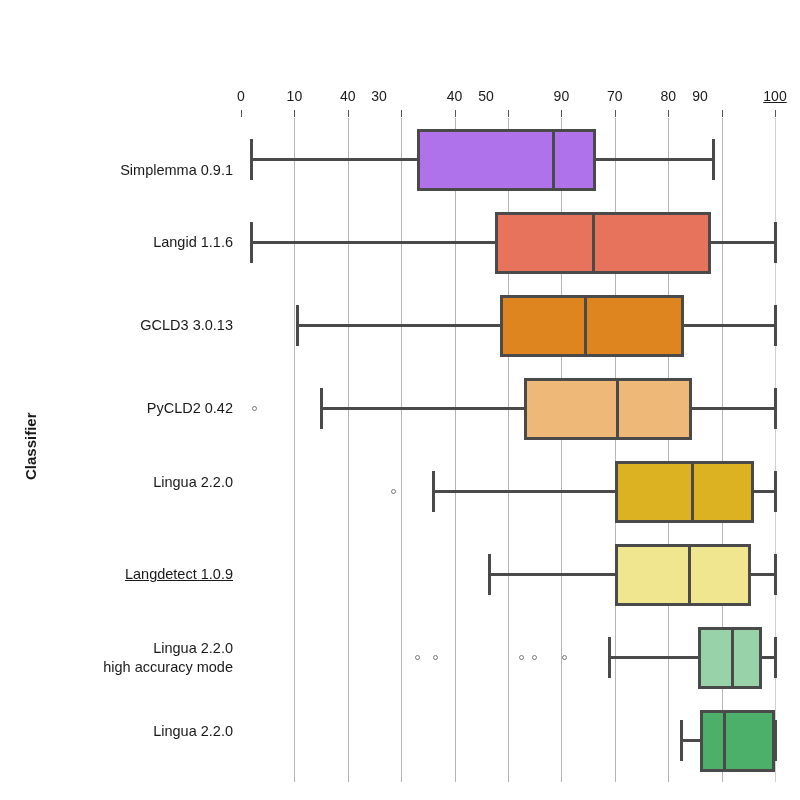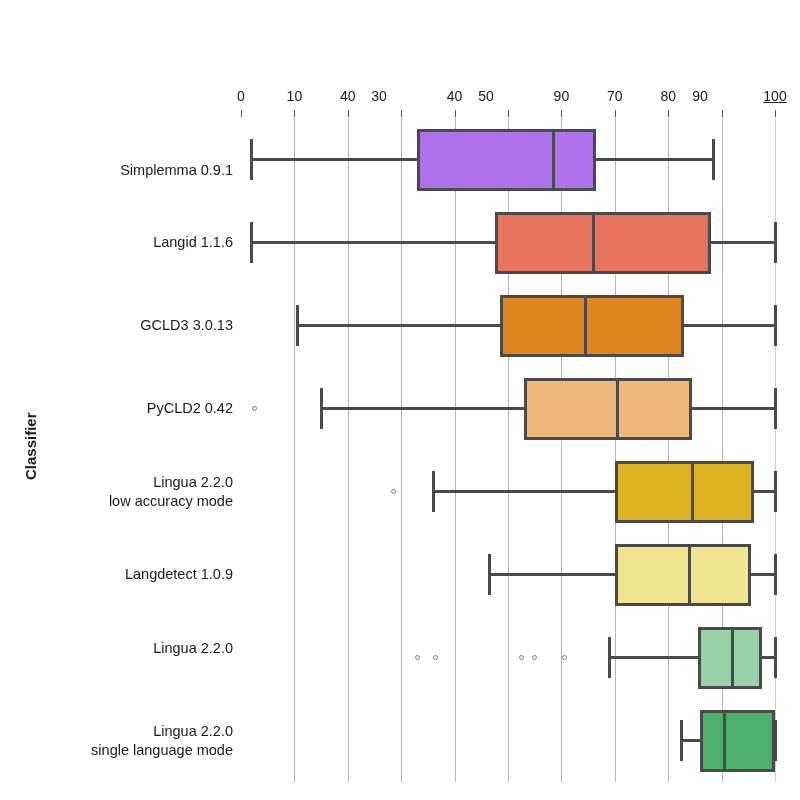--- a/index.html
+++ b/index.html
@@ -108,7 +108,7 @@
       <div class="ylabel" style="left: 5px; width: 228px; top: 233px;"><span>Langid 1.1.6</span></div>
       <div class="ylabel" style="left: 5px; width: 228px; top: 316px;"><span>GCLD3 3.0.13</span></div>
       <div class="ylabel" style="left: 5px; width: 228px; top: 399px;"><span>PyCLD2 0.42</span></div>
-      <div class="ylabel" style="left: 5px; width: 228px; top: 472.5px;"><span>Lingua 2.2.0</span><span class="l2">low accuracy mode</span></div>
+      <div class="ylabel" style="left: 5px; width: 228px; top: 472.5px;"><span>Lingua 2.2.0</span></div>
       <div class="ylabel" style="left: 5px; width: 228px; top: 565px;"><span>Langdetect 1.0.9</span></div>
       <div class="ylabel" style="left: 5px; width: 228px; top: 638.5px;"><span>Lingua 2.2.0</span></div>
       <div class="ylabel" style="left: 5px; width: 228px; top: 721.5px;"><span>Lingua 2.2.0</span><span class="l2">single language mode</span></div>

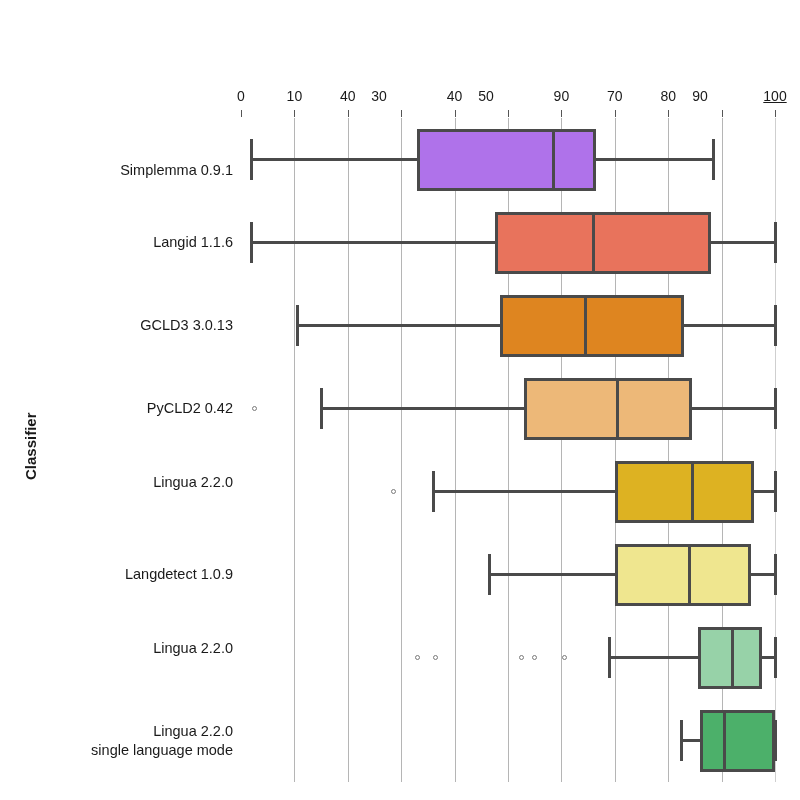--- a/index.html
+++ b/index.html
@@ -109,7 +109,7 @@
       <div class="ylabel" style="left: 5px; width: 228px; top: 316px;"><span>GCLD3 3.0.13</span></div>
       <div class="ylabel" style="left: 5px; width: 228px; top: 399px;"><span>PyCLD2 0.42</span></div>
       <div class="ylabel" style="left: 5px; width: 228px; top: 472.5px;"><span>Lingua 2.2.0</span></div>
-      <div class="ylabel" style="left: 5px; width: 228px; top: 565px;"><span>Langdetect 1.0.9</span></div>
+      <div class="ylabel" style="left: 5px; width: 228px; top: 565px; text-decoration: underline;"><span>Langdetect 1.0.9</span></div>
       <div class="ylabel" style="left: 5px; width: 228px; top: 638.5px;"><span>Lingua 2.2.0</span></div>
       <div class="ylabel" style="left: 5px; width: 228px; top: 721.5px;"><span>Lingua 2.2.0</span><span class="l2">single language mode</span></div>
     </div>

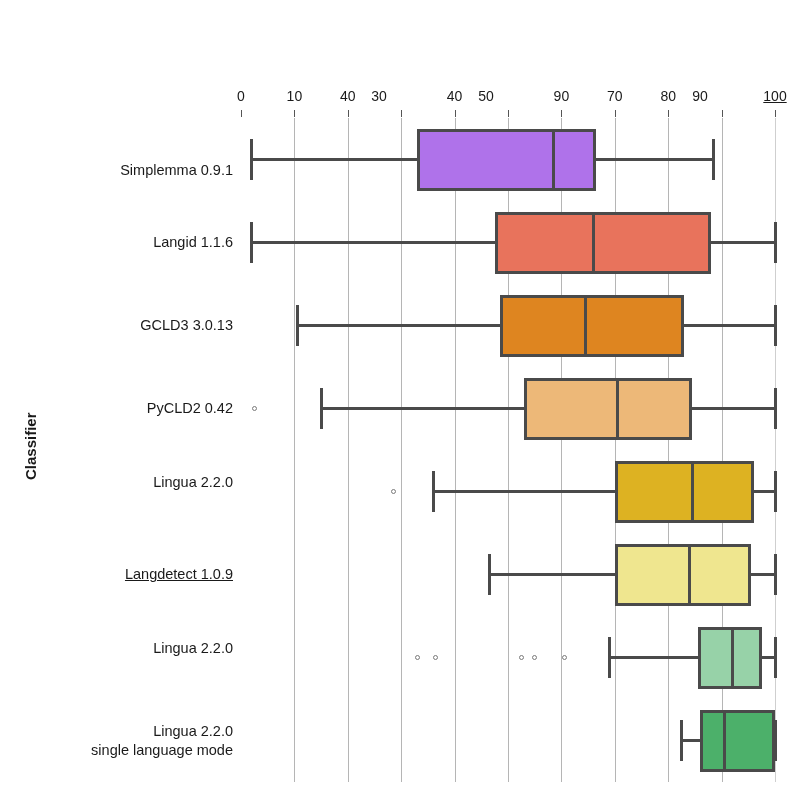--- a/index.html
+++ b/index.html
@@ -110,7 +110,7 @@
       <div class="ylabel" style="left: 5px; width: 228px; top: 399px;"><span>PyCLD2 0.42</span></div>
       <div class="ylabel" style="left: 5px; width: 228px; top: 472.5px;"><span>Lingua 2.2.0</span></div>
       <div class="ylabel" style="left: 5px; width: 228px; top: 565px; text-decoration: underline;"><span>Langdetect 1.0.9</span></div>
-      <div class="ylabel" style="left: 5px; width: 228px; top: 638.5px;"><span>Lingua 2.2.0</span></div>
+      <div class="ylabel" style="left: 5px; width: 228px; top: 638.5px;"><span>Lingua 2.2.0</span><span class="l2">high accuracy mode</span></div>
       <div class="ylabel" style="left: 5px; width: 228px; top: 721.5px;"><span>Lingua 2.2.0</span><span class="l2">single language mode</span></div>
     </div>
 

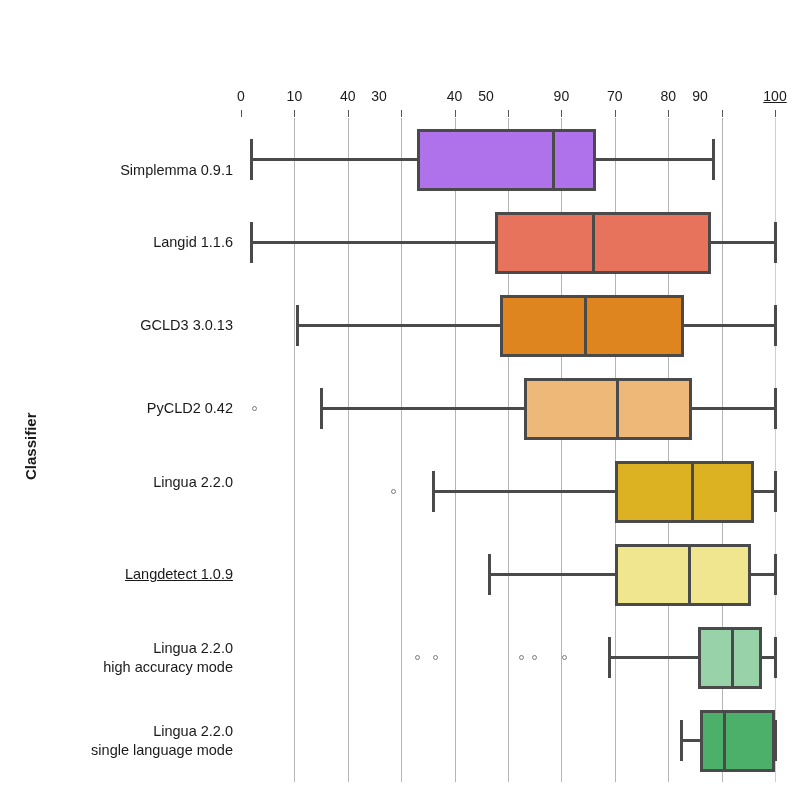--- a/index.html
+++ b/index.html
@@ -111,7 +111,7 @@
       <div class="ylabel" style="left: 5px; width: 228px; top: 472.5px;"><span>Lingua 2.2.0</span></div>
       <div class="ylabel" style="left: 5px; width: 228px; top: 565px; text-decoration: underline;"><span>Langdetect 1.0.9</span></div>
       <div class="ylabel" style="left: 5px; width: 228px; top: 638.5px;"><span>Lingua 2.2.0</span><span class="l2">high accuracy mode</span></div>
-      <div class="ylabel" style="left: 5px; width: 228px; top: 721.5px;"><span>Lingua 2.2.0</span><span class="l2">single language mode</span></div>
+      <div class="ylabel" style="left: 5px; width: 228px; top: 721.5px;"><span>Lingua 2.2.0</span></div>
     </div>
 
   <div id="plot">

